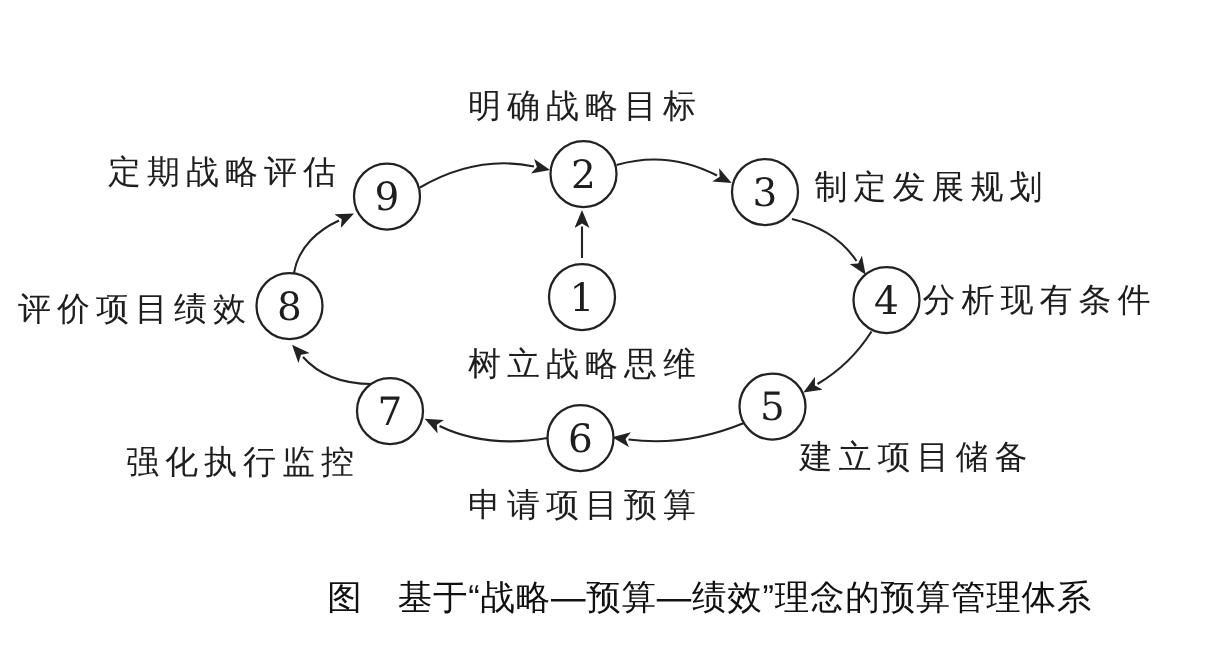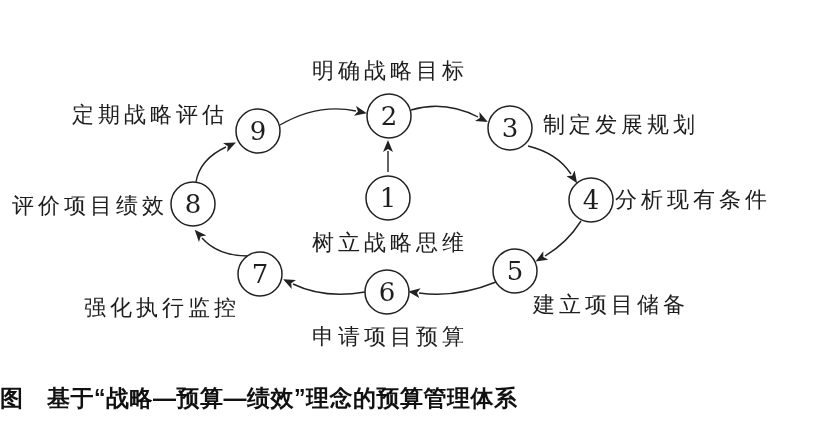--- a/index.html
+++ b/index.html
@@ -46,9 +46,9 @@
     top: 383px;
     left: 0;
     width: 728px;
-    text-align: left;
+    text-align: right;
     font-family: "Liberation Sans", sans-serif;
-    font-weight: bold;
+    font-weight: normal;
     font-size: 23px;
     color: #111111;
     letter-spacing: 0.5px;

